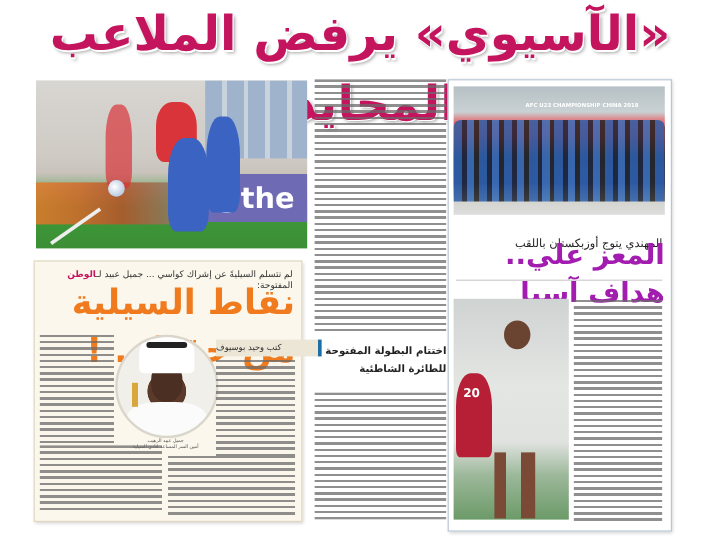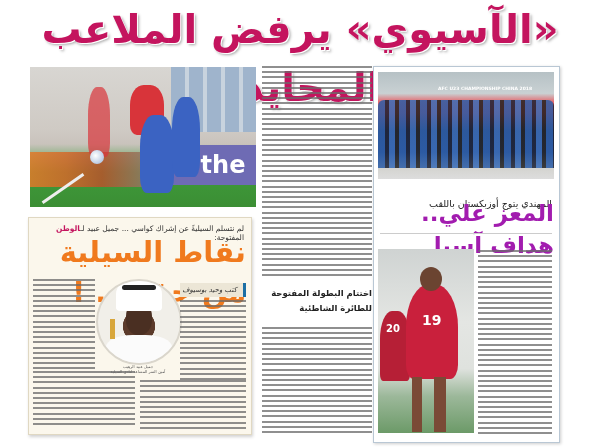--- a/index.html
+++ b/index.html
@@ -44,7 +44,7 @@
   .interview-kicker { position:absolute; left:32px; top:224px; width:212px; font-size:7.5px; color:#333; text-align:right; }
   .interview-kicker .brand { color:#c4145e; font-weight:bold;text-align:center; }
   .interview-headline { position:absolute; left:30px; top:232px; width:216px; font-size:29px; line-height:40px; color:#f07a1e; font-weight:bold; text-align:right; }
-  .byline { position:absolute; left:180px; top:283px; width:66px; height:14px; background:#ece6d6; border-right:3px solid #1c6fa5; font-size:7px; line-height:14px; color:#333; text-align:center; padding-right:4px; box-sizing:border-box;font-style:italic; }
+  .byline { position:absolute; left:180px; top:283px; width:88px; height:14px; background:#ece6d6; border-right:3px solid #1c6fa5; font-size:7px; line-height:14px; color:#333; text-align:left; padding-right:4px; box-sizing:border-box; }
   .portrait { position:absolute; left:96px; top:279px; width:82px; height:82px; border-radius:50%; background:radial-gradient(circle at 50% 55%, #5b3a2a 0 26%, #f1efe9 27% 100%); border:2px solid #dad6cc; overflow:hidden; }
   .portrait .gutra { position:absolute; left:18px; top:-4px; width:46px; height:34px; background:#ffffff; border-radius:50% 50% 10% 10%; }
   .portrait .agal { position:absolute; left:24px; top:4px; width:34px; height:5px; background:#222; border-radius:3px; }

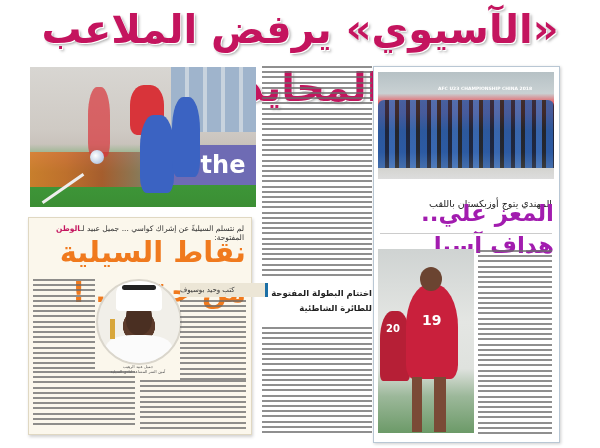--- a/index.html
+++ b/index.html
@@ -98,9 +98,6 @@
   <div class="player-20">
       <span class="num">20</span>
     </div>
-  <div class="player-19">
-      <span class="num">19</span>
-    </div>
   <div class="player-head"></div>
   <div class="legs"></div>
 </div>

